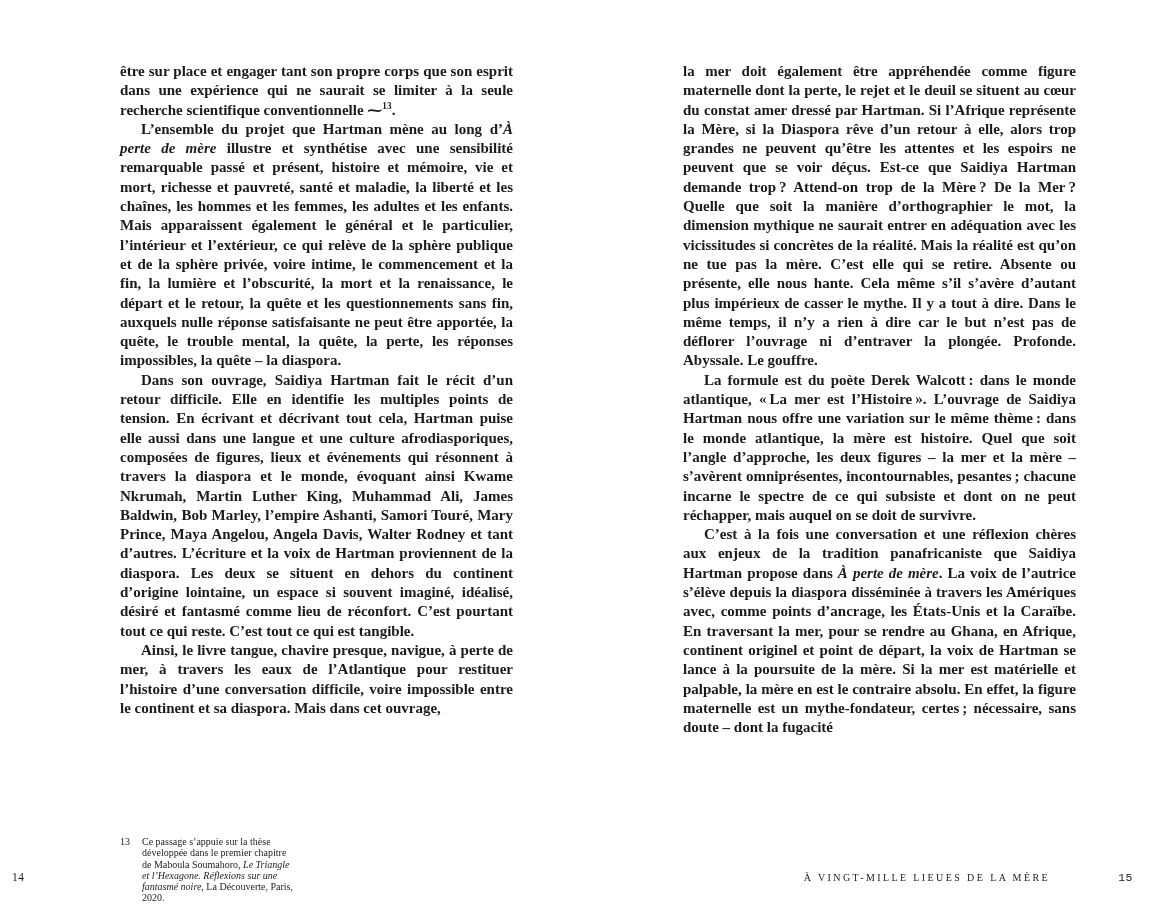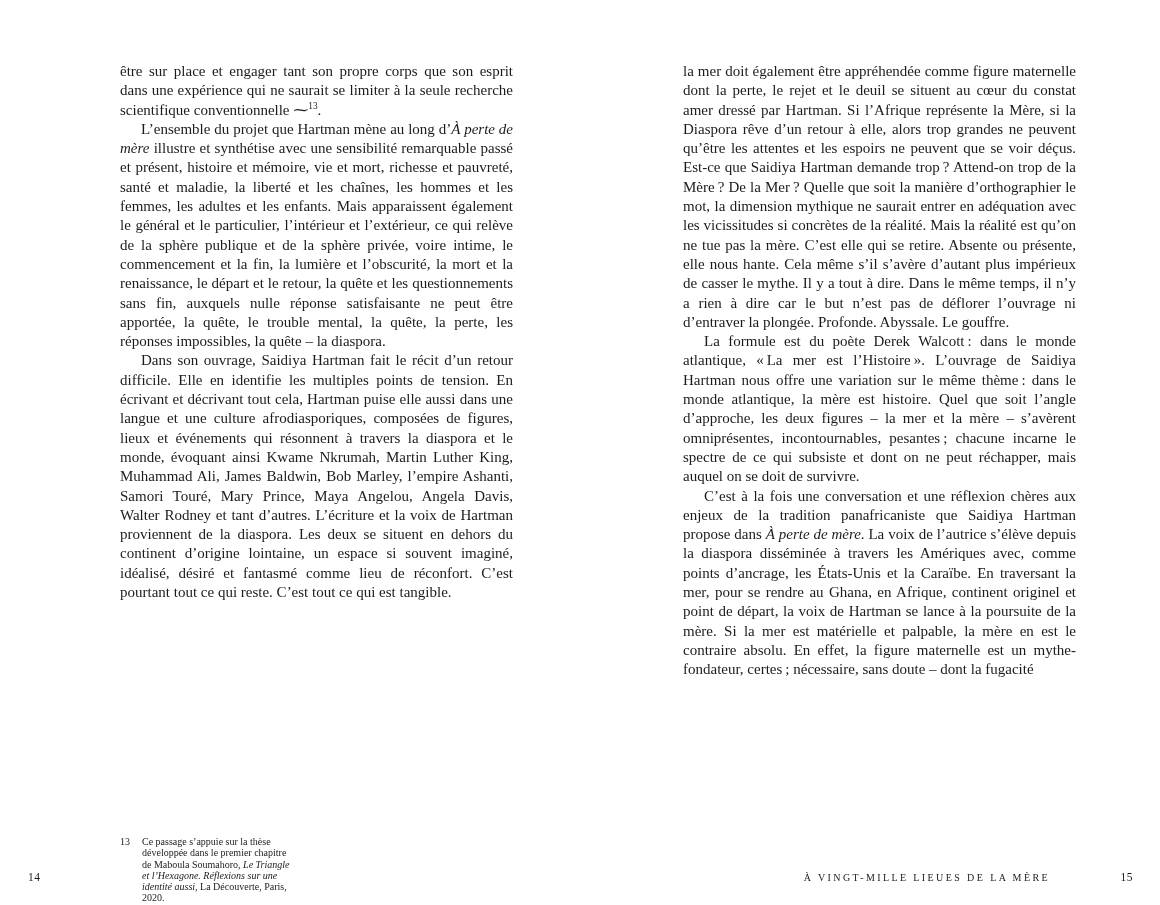--- a/index.html
+++ b/index.html
@@ -34,6 +34,7 @@
   p.para {
     margin: 0;
     padding: 0;
+    font-weight: bold;
   }
   p.para.indent {
     text-indent: 21px;

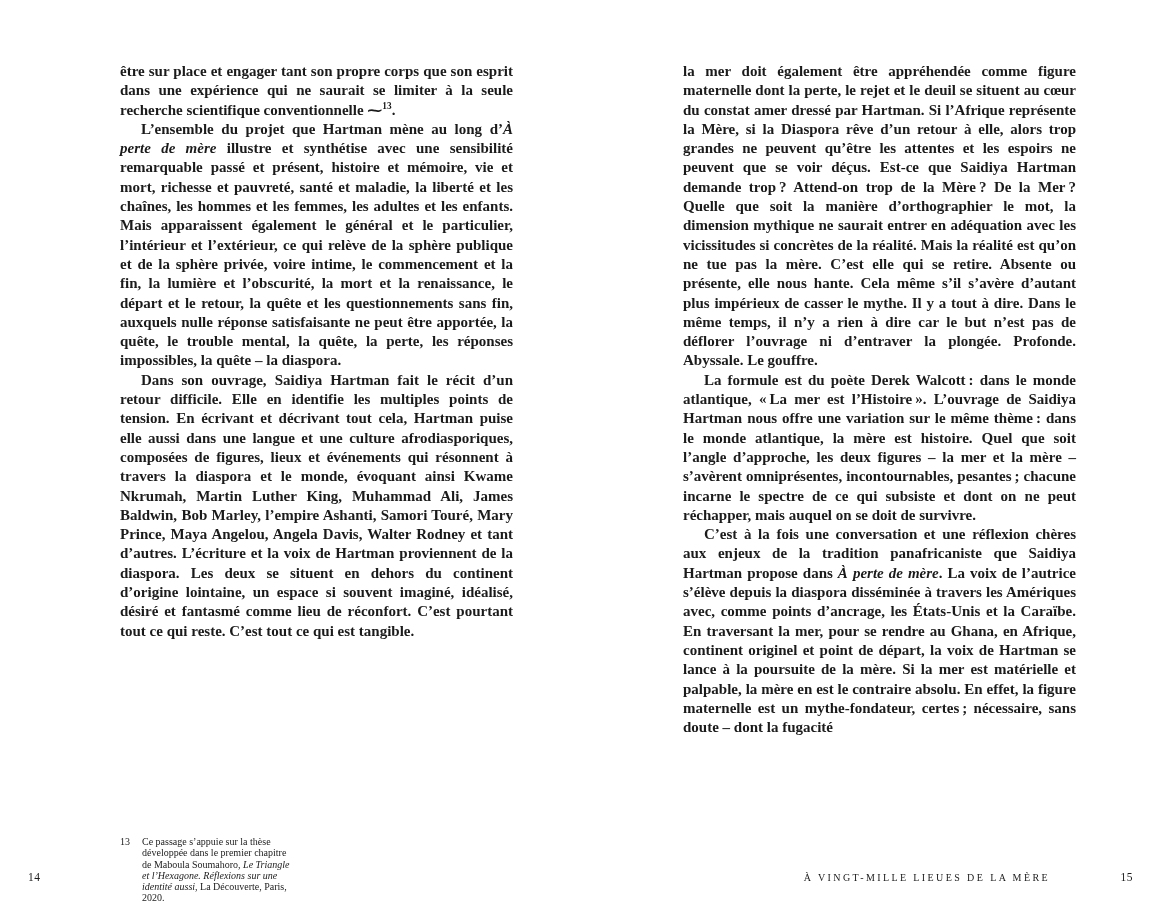--- a/index.html
+++ b/index.html
@@ -92,6 +92,7 @@
         <p class="para"><span>être sur place et engager tant son propre corps que son esprit dans une expérience qui ne saurait se limiter à la seule recherche scientifique conventionnelle&nbsp;⁓</span><sup>13</sup><span>.</span></p>
         <p class="para indent"><span>L’ensemble du projet que Hartman mène au long d’</span><em>À perte de mère</em><span> illustre et synthétise avec une sensibilité remarquable passé et présent, histoire et mémoire, vie et mort, richesse et pauvreté, santé et maladie, la liberté et les chaînes, les hommes et les femmes, les adultes et les enfants. Mais apparaissent également le général et le particulier, l’intérieur et l’extérieur, ce qui relève de la sphère publique et de la sphère privée, voire intime, le commencement et la fin, la lumière et l’obscurité, la mort et la renaissance, le départ et le retour, la quête et les questionnements sans fin, auxquels nulle réponse satisfaisante ne peut être apportée, la quête, le trouble mental, la quête, la perte, les réponses impossibles, la quête – la diaspora.</span></p>
         <p class="para indent"><span>Dans son ouvrage, Saidiya Hartman fait le récit d’un retour difficile. Elle en identifie les multiples points de tension. En écrivant et décrivant tout cela, Hartman puise elle aussi dans une langue et une culture afrodiasporiques, composées de figures, lieux et événements qui résonnent à travers la diaspora et le monde, évoquant ainsi Kwame Nkrumah, Martin Luther King, Muhammad Ali, James Baldwin, Bob Marley, l’empire Ashanti, Samori Touré, Mary Prince, Maya Angelou, Angela Davis, Walter Rodney et tant d’autres. L’écriture et la voix de Hartman proviennent de la diaspora. Les deux se situent en dehors du continent d’origine lointaine, un espace si souvent imaginé, idéalisé, désiré et fantasmé comme lieu de réconfort. C’est pourtant tout ce qui reste. C’est tout ce qui est tangible.</span></p>
+        <p class="para indent"><span>Ainsi, le livre tangue, chavire presque, navigue, à perte de mer, à travers les eaux de l’Atlantique pour restituer l’histoire d’une conversation difficile, voire impossible entre le continent et sa diaspora. Mais dans cet ouvrage,</span></p>
       </div>
 
     <div class="footnote">

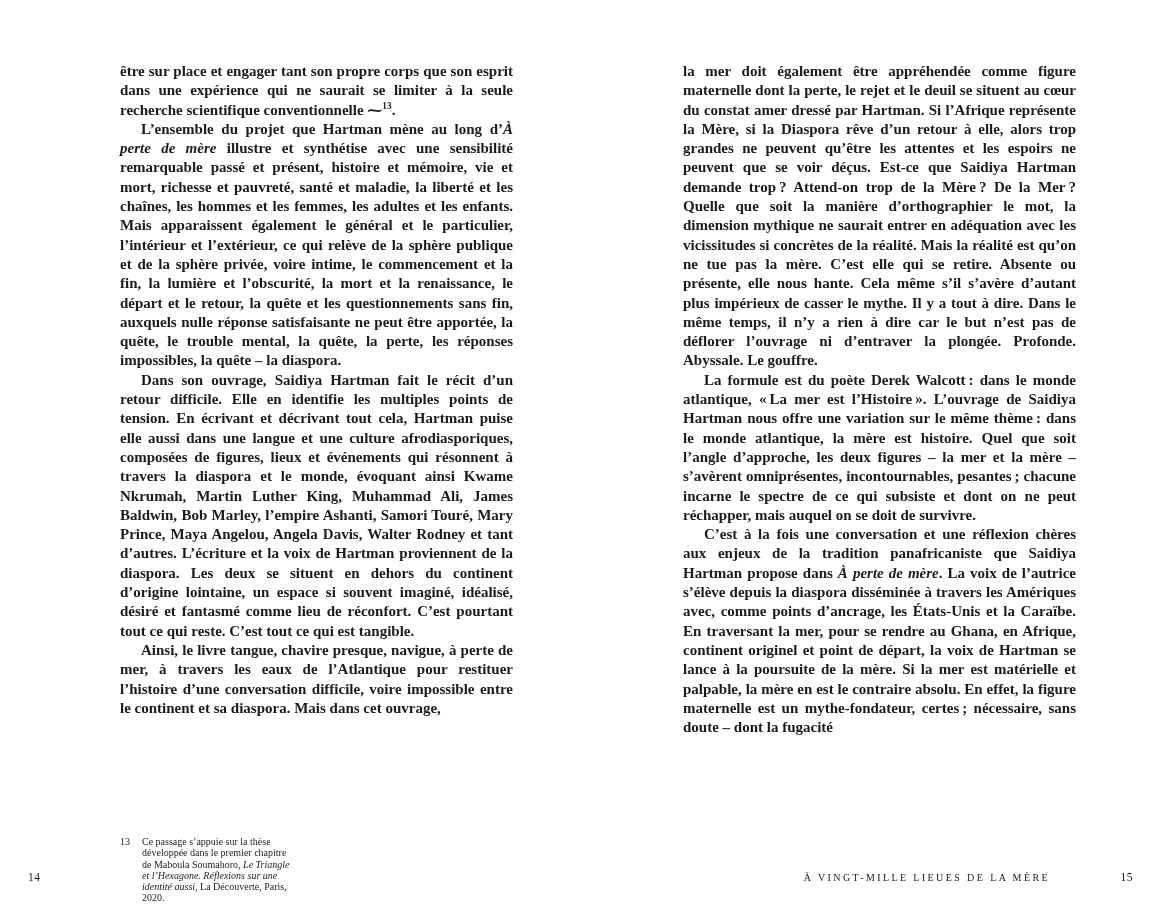--- a/index.html
+++ b/index.html
@@ -97,7 +97,7 @@
 
     <div class="footnote">
       <div class="footnote-number">13</div>
-      <div class="footnote-text"><span>Ce passage s’appuie sur la thèse développée dans le premier chapitre de Maboula Soumahoro, </span><em>Le Triangle et l’Hexagone. Réflexions sur une identité aussi</em><span>, La Découverte, Paris, 2020.</span></div>
+      <div class="footnote-text"><span>Ce passage s’appuie sur la thèse développée dans le premier chapitre de Maboula Soumahoro, </span><em>Le Triangle et l’Hexagone. Réflexions sur une fantasmé noire</em><span>, La Découverte, Paris, 2020.</span></div>
     </div>
 
     <div class="page-number pn-left">14</div>

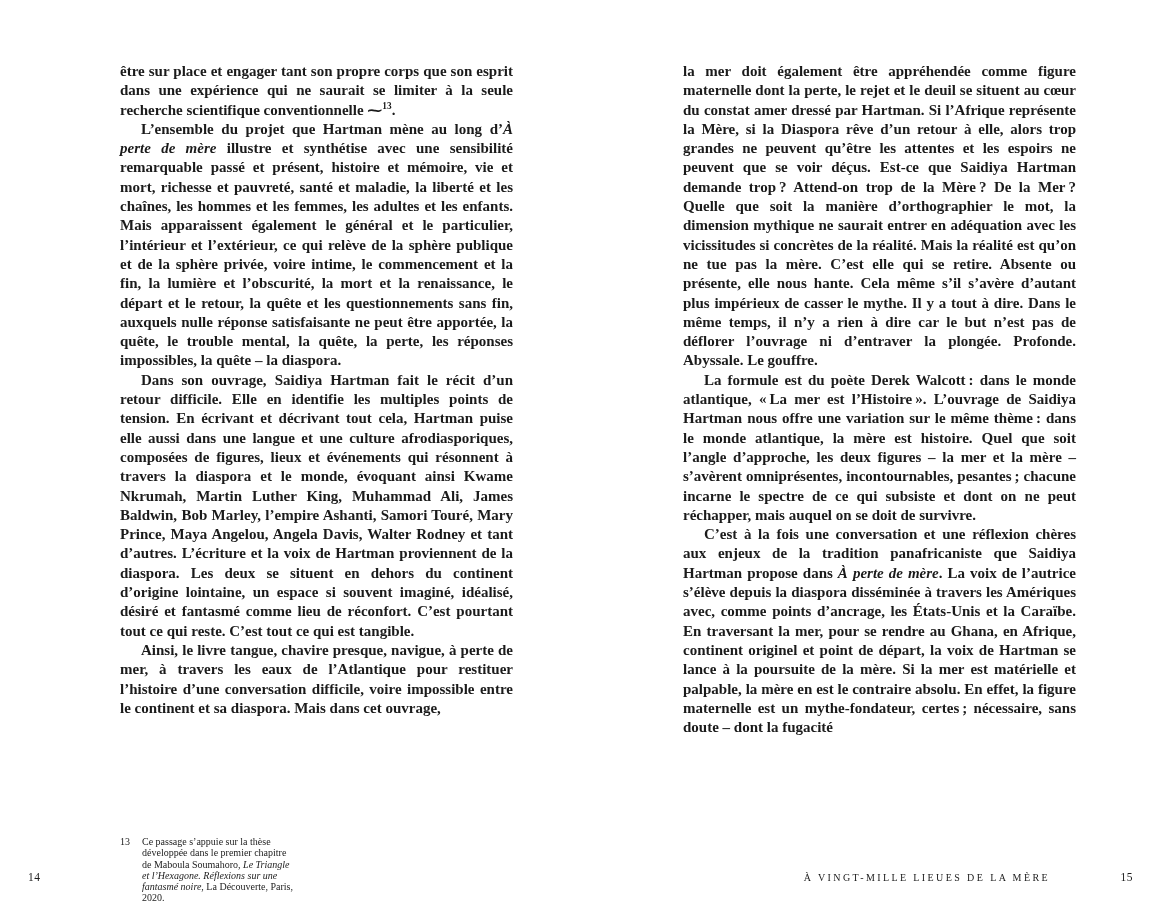--- a/index.html
+++ b/index.html
@@ -68,7 +68,7 @@
     font-size: 11.5px;
     letter-spacing: 0.5px;
   }
-  .pn-left  { left: 28px; }
+  .pn-left  { left: 12px; }
   .pn-right { right: 27px; }
   .running-footer {
     position: absolute;

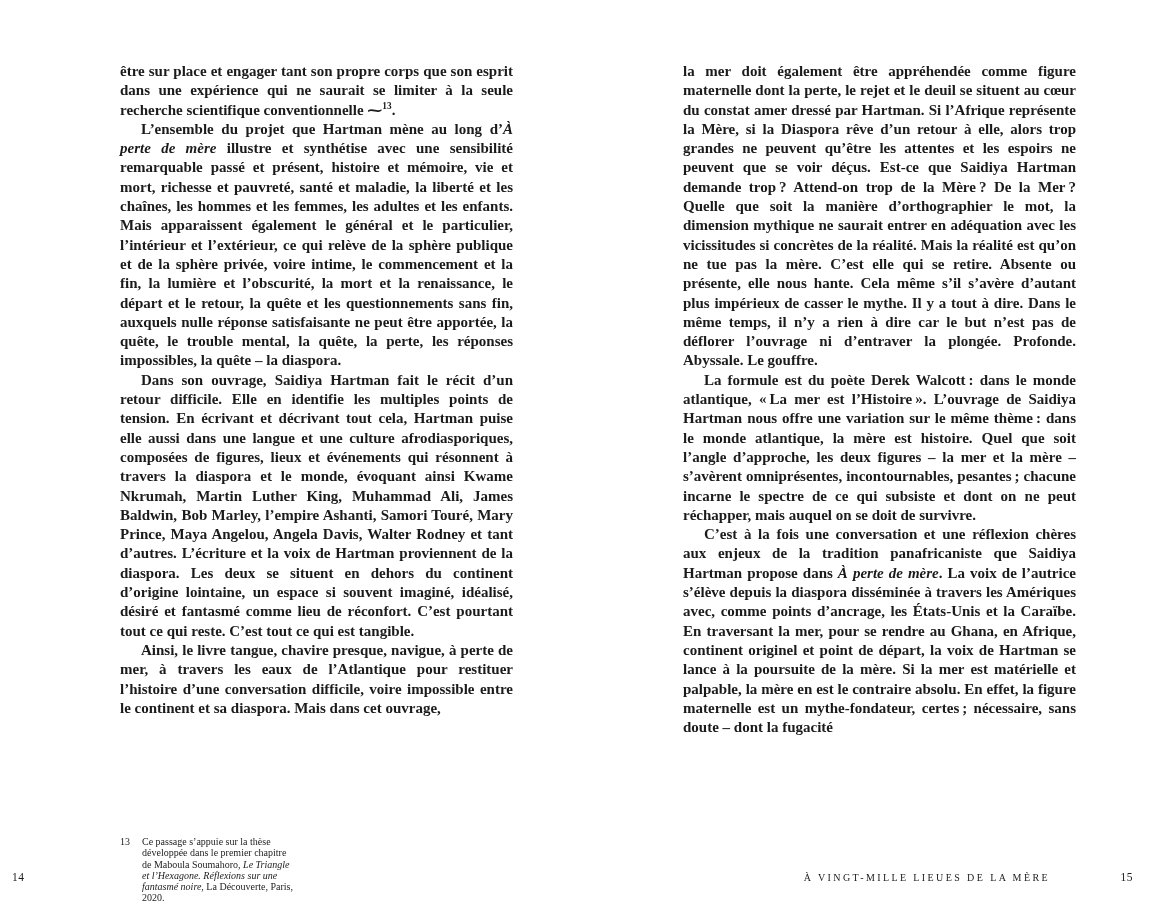--- a/index.html
+++ b/index.html
@@ -69,7 +69,7 @@
     letter-spacing: 0.5px;
   }
   .pn-left  { left: 12px; }
-  .pn-right { right: 27px; }
+  .pn-right { right: 27px; font-family: Liberation Mono, monospace; }
   .running-footer {
     position: absolute;
     top: 872px;

